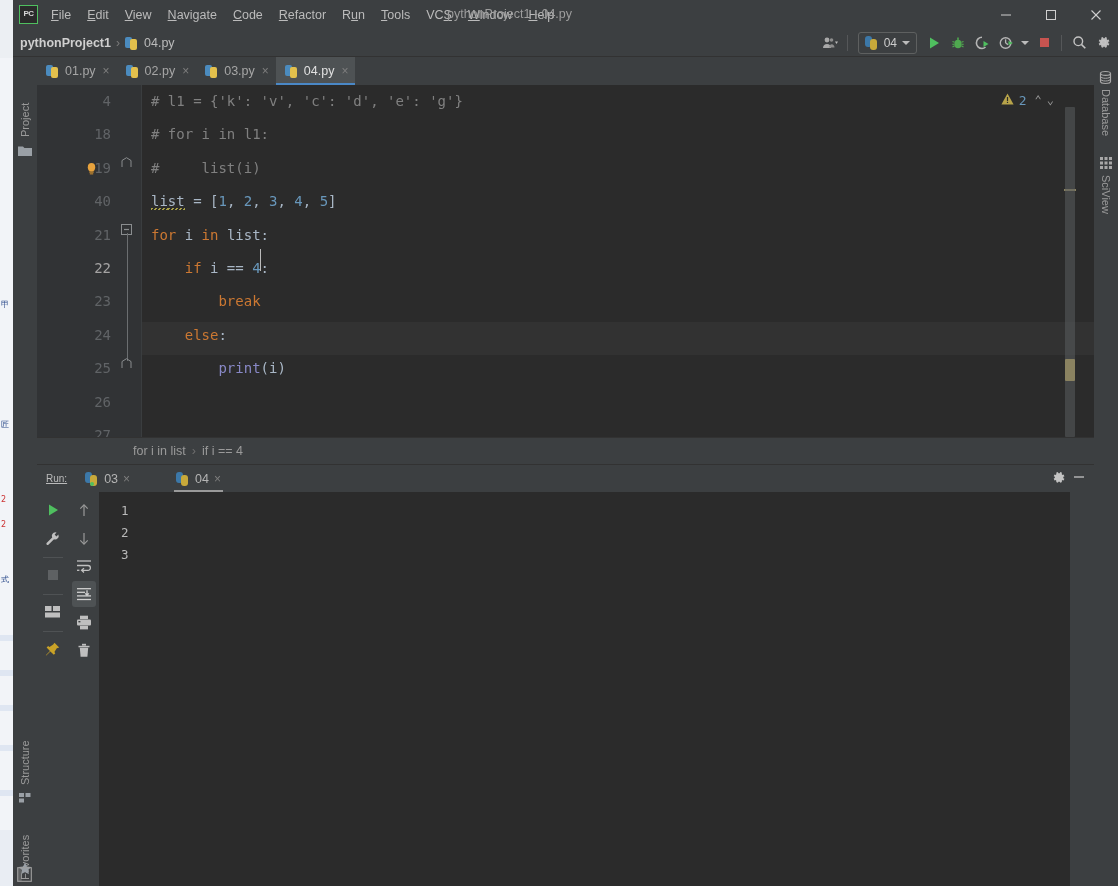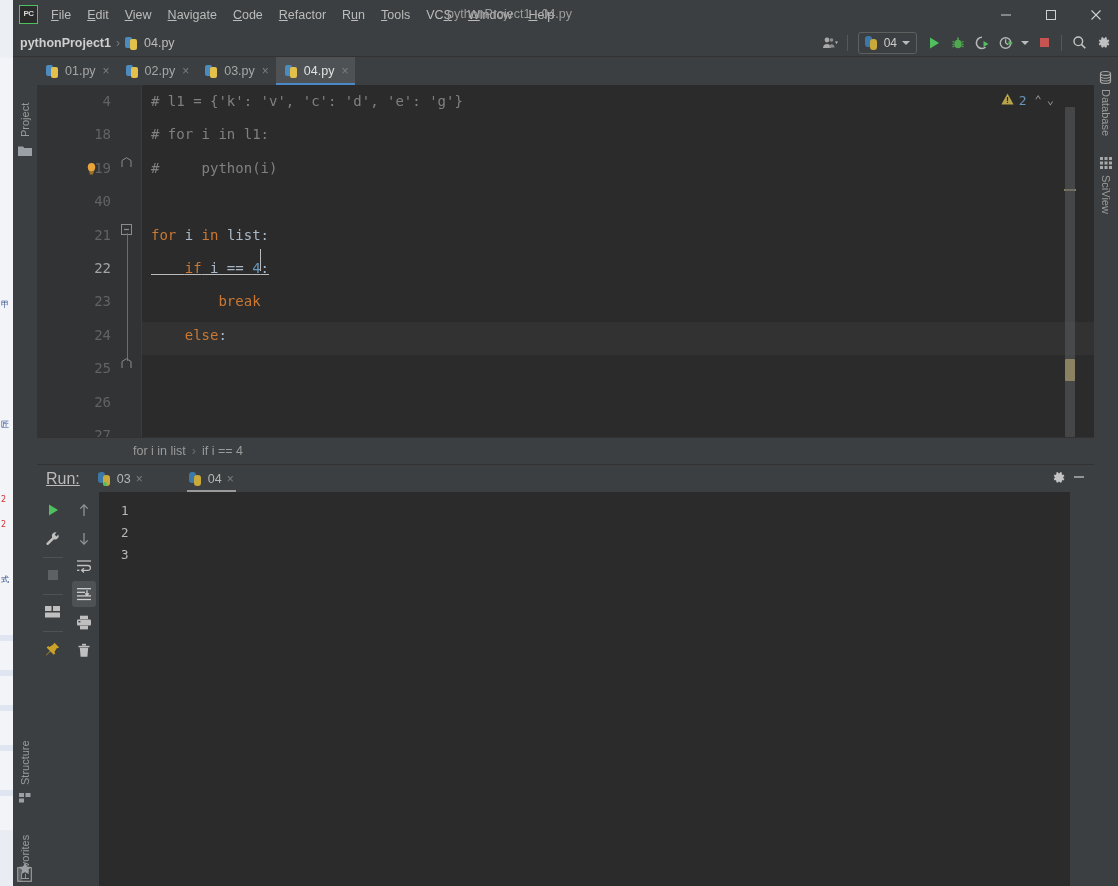--- a/index.html
+++ b/index.html
@@ -428,7 +428,7 @@
           <div class="codearea">
             <div class="code" style="top:0;"><span class="cmt"># l1 = {'k': 'v', 'c': 'd', 'e': 'g'}</span></div>
             <div class="code" style="top:33.4px;"><span class="cmt"># for i in l1:</span></div>
-            <div class="code" style="top:66.8px;"><span class="cmt">#     python(i)</span></div>
+            <div class="code" style="top:66.8px;"><span class="cmt">#     list(i)</span></div>
             <div class="code" style="top:133.6px;"><span class="kw">for</span><span class="pl"> i </span><span class="kw">in</span><span class="pl"> list:</span></div>
             <div class="code" style="top:167px;text-decoration:underline;"><span class="pl">    </span><span class="kw">if</span><span class="pl"> i == </span><span class="num">4</span><span style="position:relative;"><span style="position:absolute;left:-1px;top:-11px;width:1.5px;height:22px;background:#bbbbbb;"></span></span><span class="pl">:</span></div>
             <div class="code" style="top:200.4px;"><span class="pl">        </span><span class="kw">break</span></div>

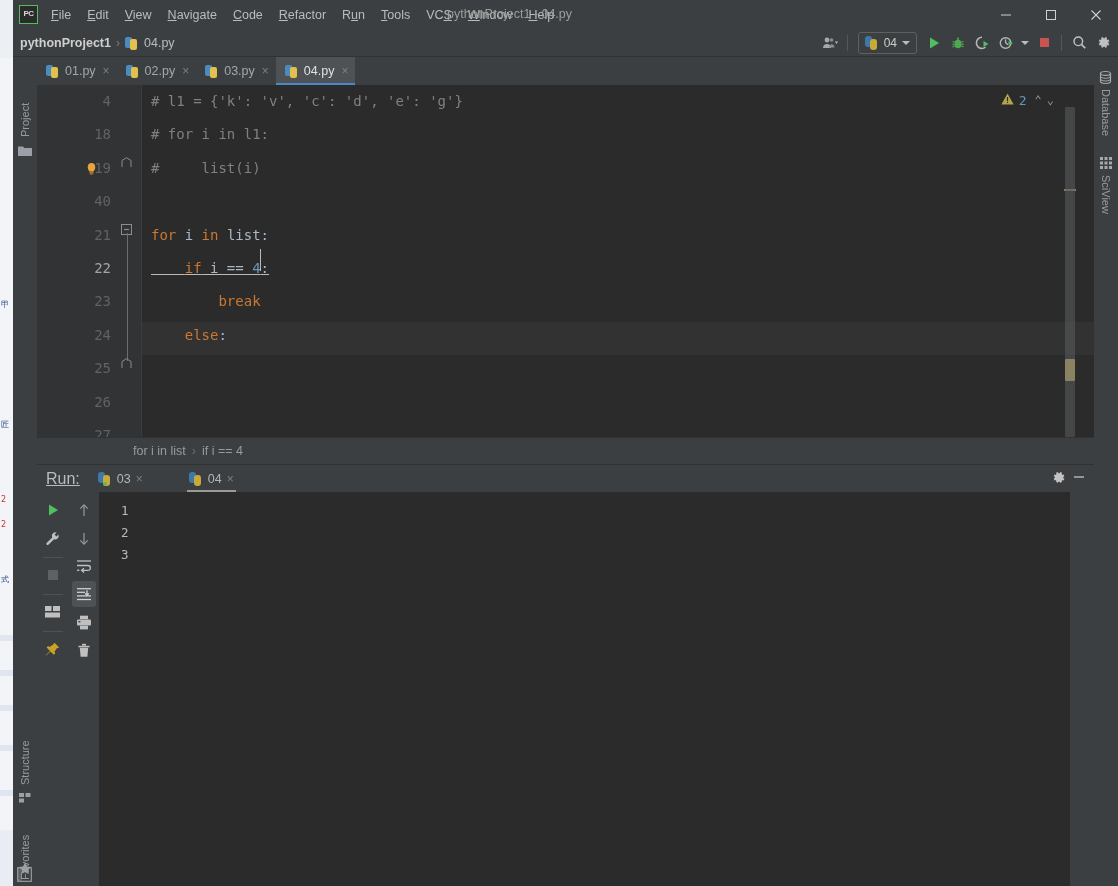--- a/index.html
+++ b/index.html
@@ -429,6 +429,7 @@
             <div class="code" style="top:0;"><span class="cmt"># l1 = {'k': 'v', 'c': 'd', 'e': 'g'}</span></div>
             <div class="code" style="top:33.4px;"><span class="cmt"># for i in l1:</span></div>
             <div class="code" style="top:66.8px;"><span class="cmt">#     list(i)</span></div>
+            <div class="code" style="top:100.2px;"><span class="pl warnul">list</span><span class="pl"> = [</span><span class="num">1</span><span class="pl">, </span><span class="num">2</span><span class="pl">, </span><span class="num">3</span><span class="pl">, </span><span class="num">4</span><span class="pl">, </span><span class="num">5</span><span class="pl">]</span></div>
             <div class="code" style="top:133.6px;"><span class="kw">for</span><span class="pl"> i </span><span class="kw">in</span><span class="pl"> list:</span></div>
             <div class="code" style="top:167px;text-decoration:underline;"><span class="pl">    </span><span class="kw">if</span><span class="pl"> i == </span><span class="num">4</span><span style="position:relative;"><span style="position:absolute;left:-1px;top:-11px;width:1.5px;height:22px;background:#bbbbbb;"></span></span><span class="pl">:</span></div>
             <div class="code" style="top:200.4px;"><span class="pl">        </span><span class="kw">break</span></div>

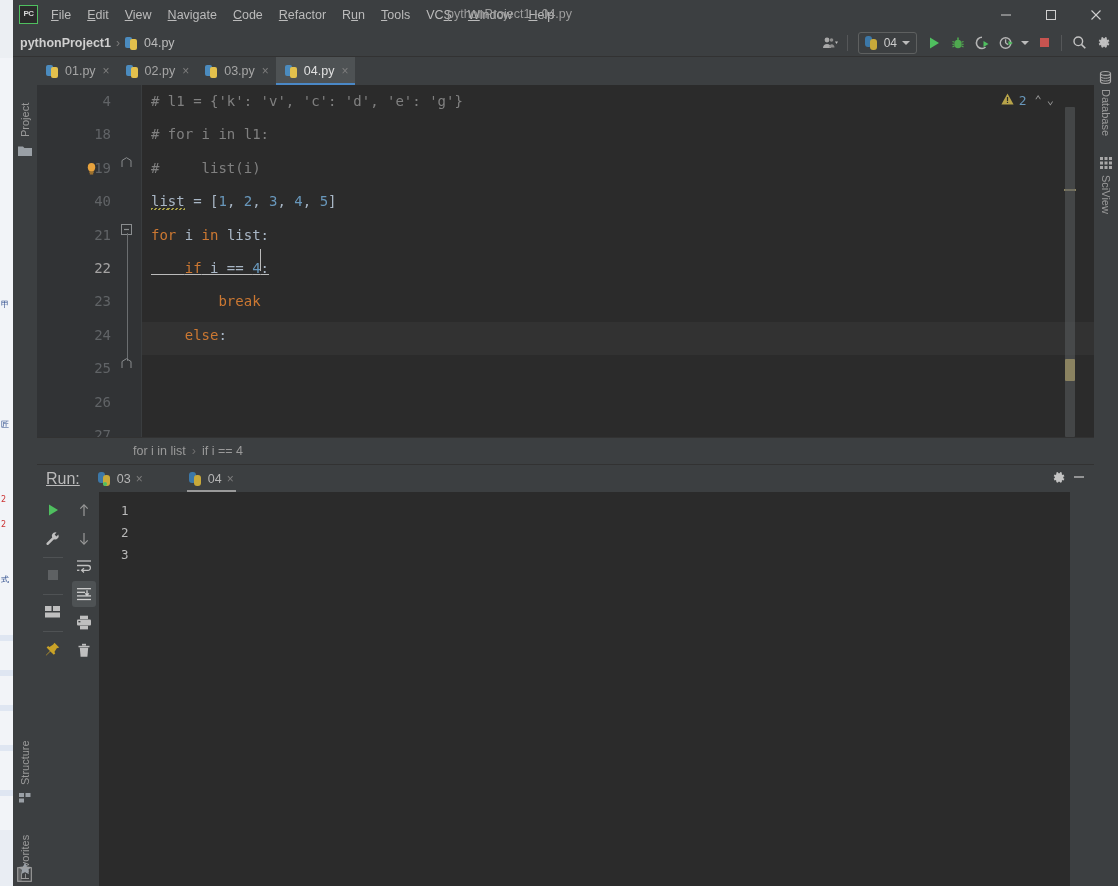--- a/index.html
+++ b/index.html
@@ -431,7 +431,7 @@
             <div class="code" style="top:66.8px;"><span class="cmt">#     list(i)</span></div>
             <div class="code" style="top:100.2px;"><span class="pl warnul">list</span><span class="pl"> = [</span><span class="num">1</span><span class="pl">, </span><span class="num">2</span><span class="pl">, </span><span class="num">3</span><span class="pl">, </span><span class="num">4</span><span class="pl">, </span><span class="num">5</span><span class="pl">]</span></div>
             <div class="code" style="top:133.6px;"><span class="kw">for</span><span class="pl"> i </span><span class="kw">in</span><span class="pl"> list:</span></div>
-            <div class="code" style="top:167px;text-decoration:underline;"><span class="pl">    </span><span class="kw">if</span><span class="pl"> i == </span><span class="num">4</span><span style="position:relative;"><span style="position:absolute;left:-1px;top:-11px;width:1.5px;height:22px;background:#bbbbbb;"></span></span><span class="pl">:</span></div>
+            <div class="code" style="top:167px;"><span class="pl">    </span><span class="kw">if</span><span class="pl"> i == </span><span class="num">4</span><span style="position:relative;"><span style="position:absolute;left:-1px;top:-11px;width:1.5px;height:22px;background:#bbbbbb;"></span></span><span class="pl">:</span></div>
             <div class="code" style="top:200.4px;"><span class="pl">        </span><span class="kw">break</span></div>
             <div class="code" style="top:233.8px;"><span class="pl">    </span><span class="kw">else</span><span class="pl">:</span></div>
           </div>

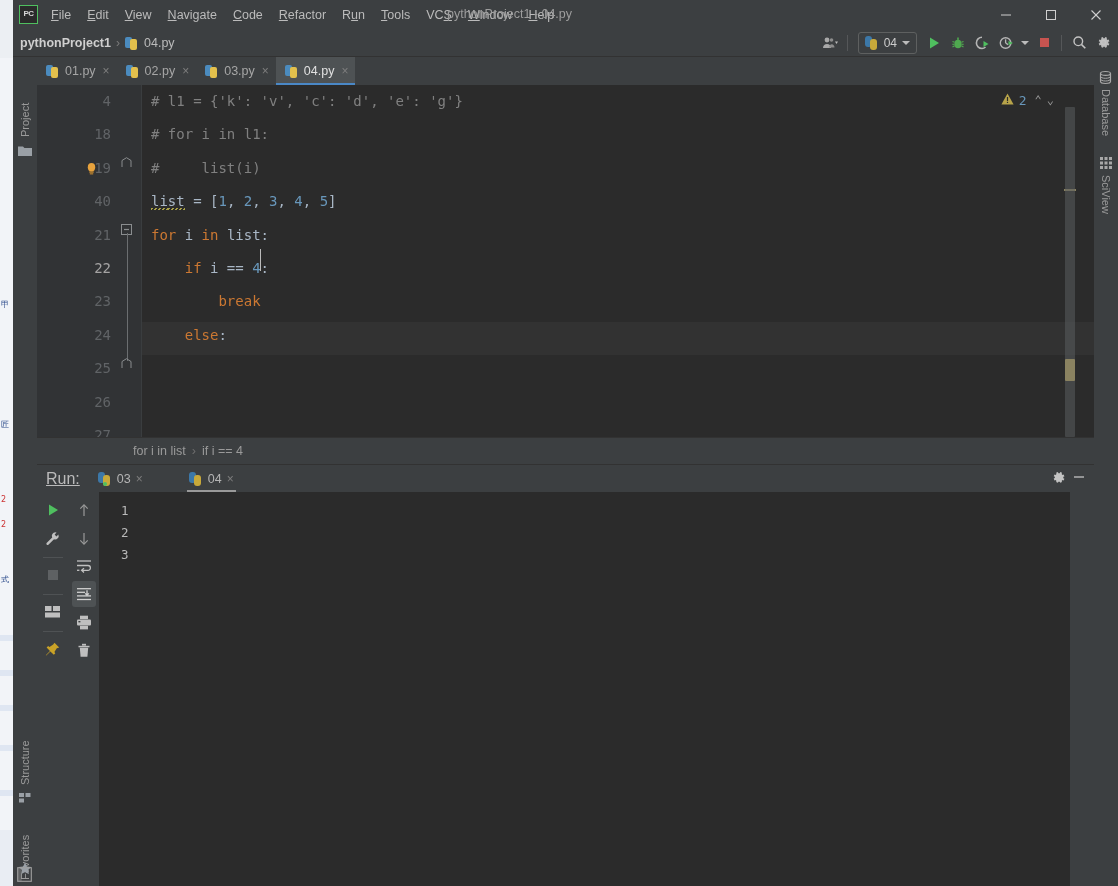--- a/index.html
+++ b/index.html
@@ -434,6 +434,7 @@
             <div class="code" style="top:167px;"><span class="pl">    </span><span class="kw">if</span><span class="pl"> i == </span><span class="num">4</span><span style="position:relative;"><span style="position:absolute;left:-1px;top:-11px;width:1.5px;height:22px;background:#bbbbbb;"></span></span><span class="pl">:</span></div>
             <div class="code" style="top:200.4px;"><span class="pl">        </span><span class="kw">break</span></div>
             <div class="code" style="top:233.8px;"><span class="pl">    </span><span class="kw">else</span><span class="pl">:</span></div>
+            <div class="code" style="top:267.2px;"><span class="pl">        </span><span class="fn">print</span><span class="pl">(i)</span></div>
           </div>
 
           <div class="editor-warn">

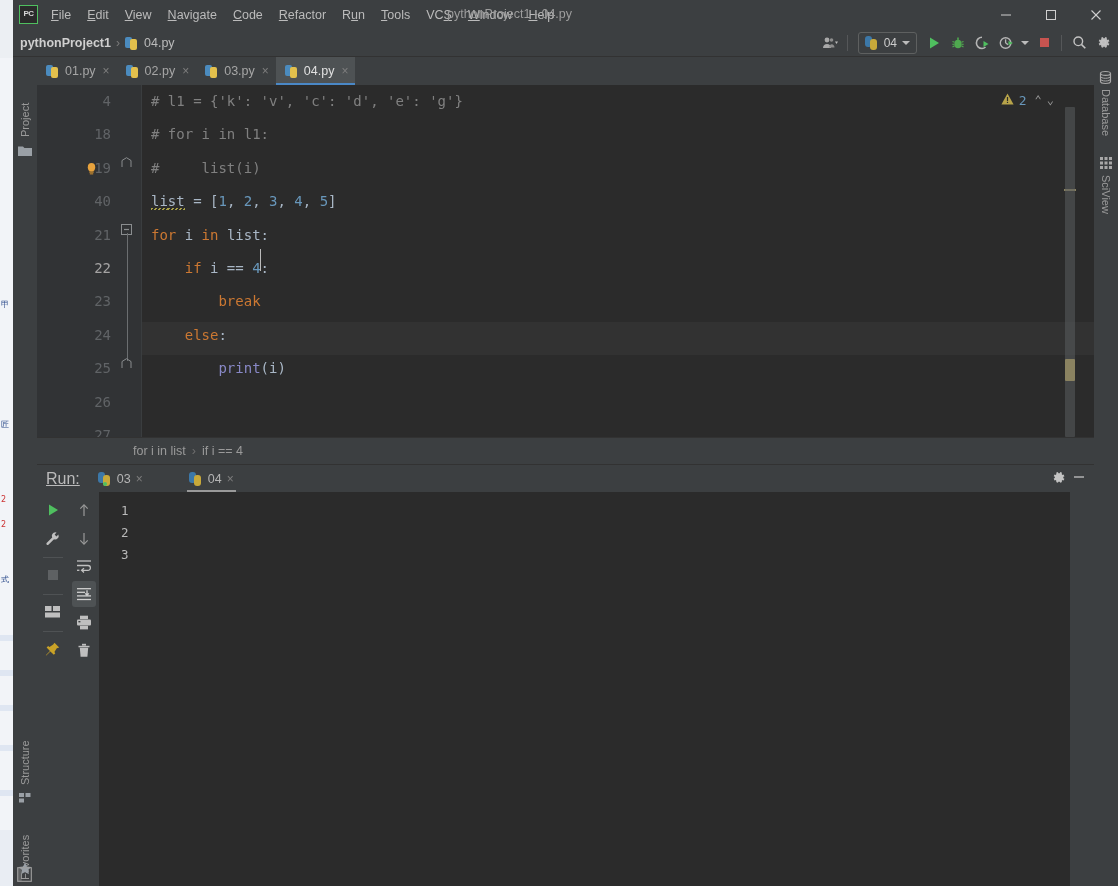--- a/index.html
+++ b/index.html
@@ -93,7 +93,7 @@
   
   .runwin{position:relative;height:424px;background:#3c3f41;border-top:1px solid #323232;}
   .runhdr{position:relative;height:27px;display:flex;align-items:center;}
-  .runhdr .rlbl{padding:0 10px 0 9px;color:#bbbbbb;font-size:16px;text-decoration:underline;}
+  .runhdr .rlbl{padding:0 10px 0 9px;color:#bbbbbb;font-size:10px;text-decoration:underline;}
   .rtab{display:flex;align-items:center;gap:5px;padding:0 8px;height:27px;font-size:12.5px;color:#b4b4b4;position:relative;}
   .rtab.active:after{content:"";position:absolute;left:6px;right:6px;bottom:0;height:2px;background:#9a9a9a;}
   .rtab .x{color:#7e7e7e;font-size:12px;}

